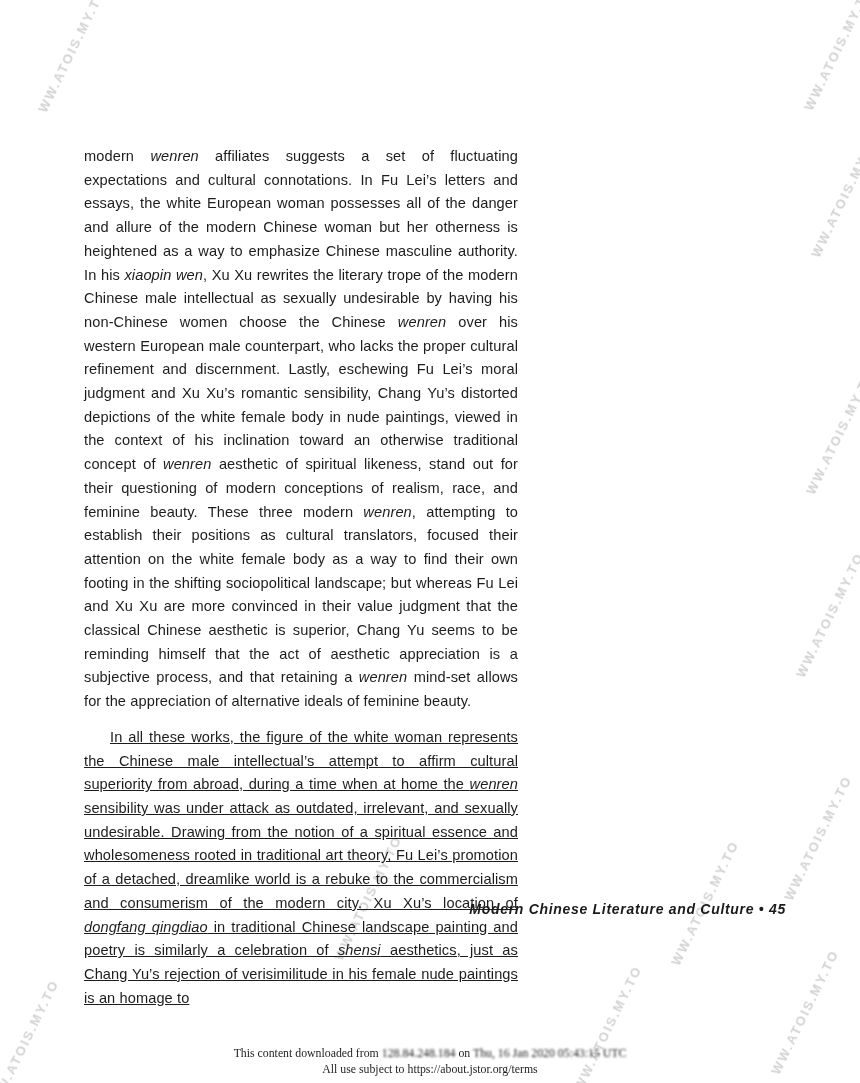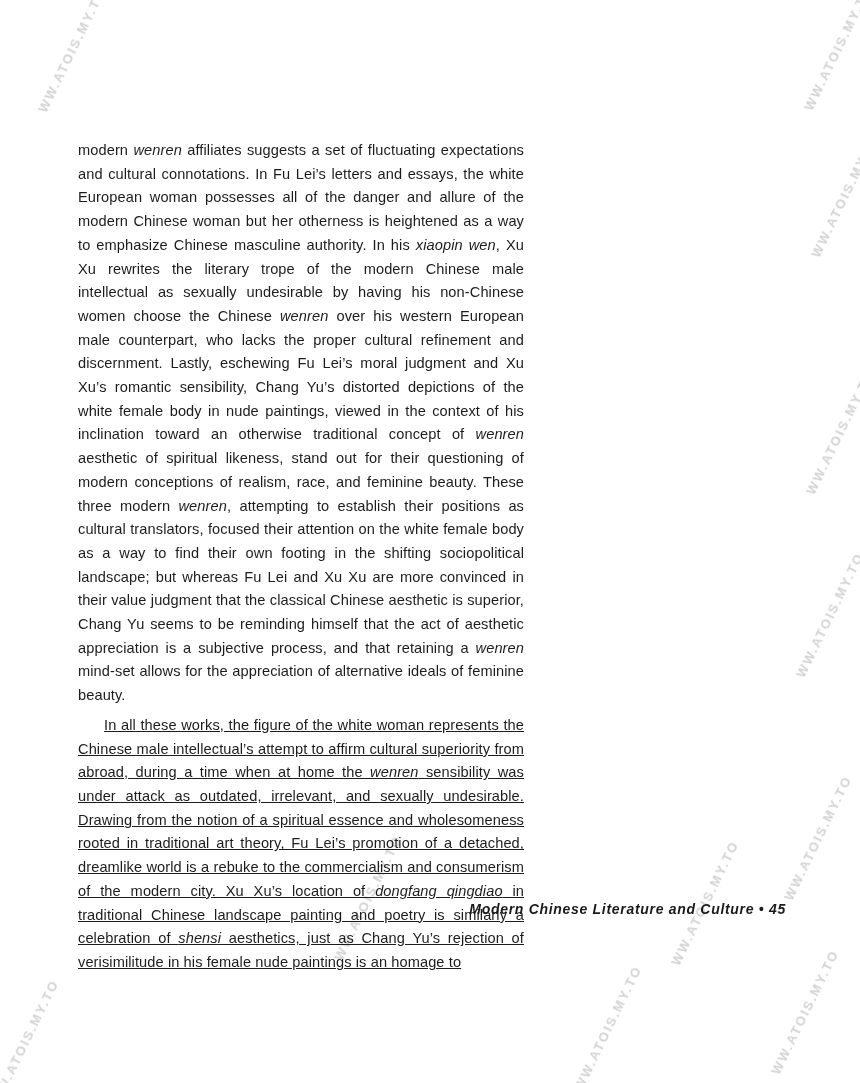--- a/index.html
+++ b/index.html
@@ -43,7 +43,7 @@
     letter-spacing: 0.1px;
     color: #1c1c1c;
   }
-  .text-block p { margin: 6px; }
+  .text-block p { margin: 12px; }
   .text-block p.indent { text-indent: 26px; text-decoration: underline; }
   .text-block i { font-style: italic; }
   .running-footer {

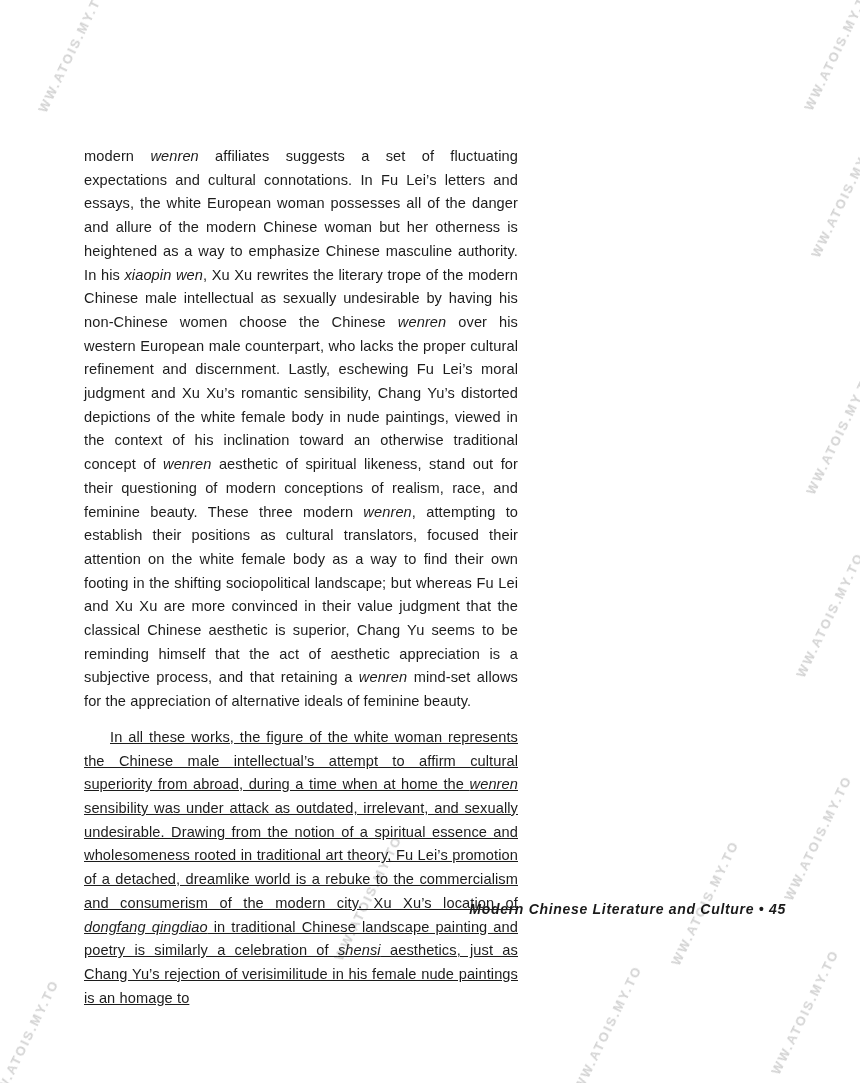--- a/index.html
+++ b/index.html
@@ -98,6 +98,10 @@
     <span>Modern Chinese Literature and Culture • 45</span>
   </div>
 
+  <div class="jstor-note">
+    <div><span>This content downloaded from </span><span class="redacted">128.84.248.184</span><span> on </span><span class="redacted">Thu, 16 Jan 2020 05:43:15 UTC</span></div>
+    <div><span>All use subject to </span><span>https://about.jstor.org/terms</span></div>
+  </div>
 
 </div>
 

